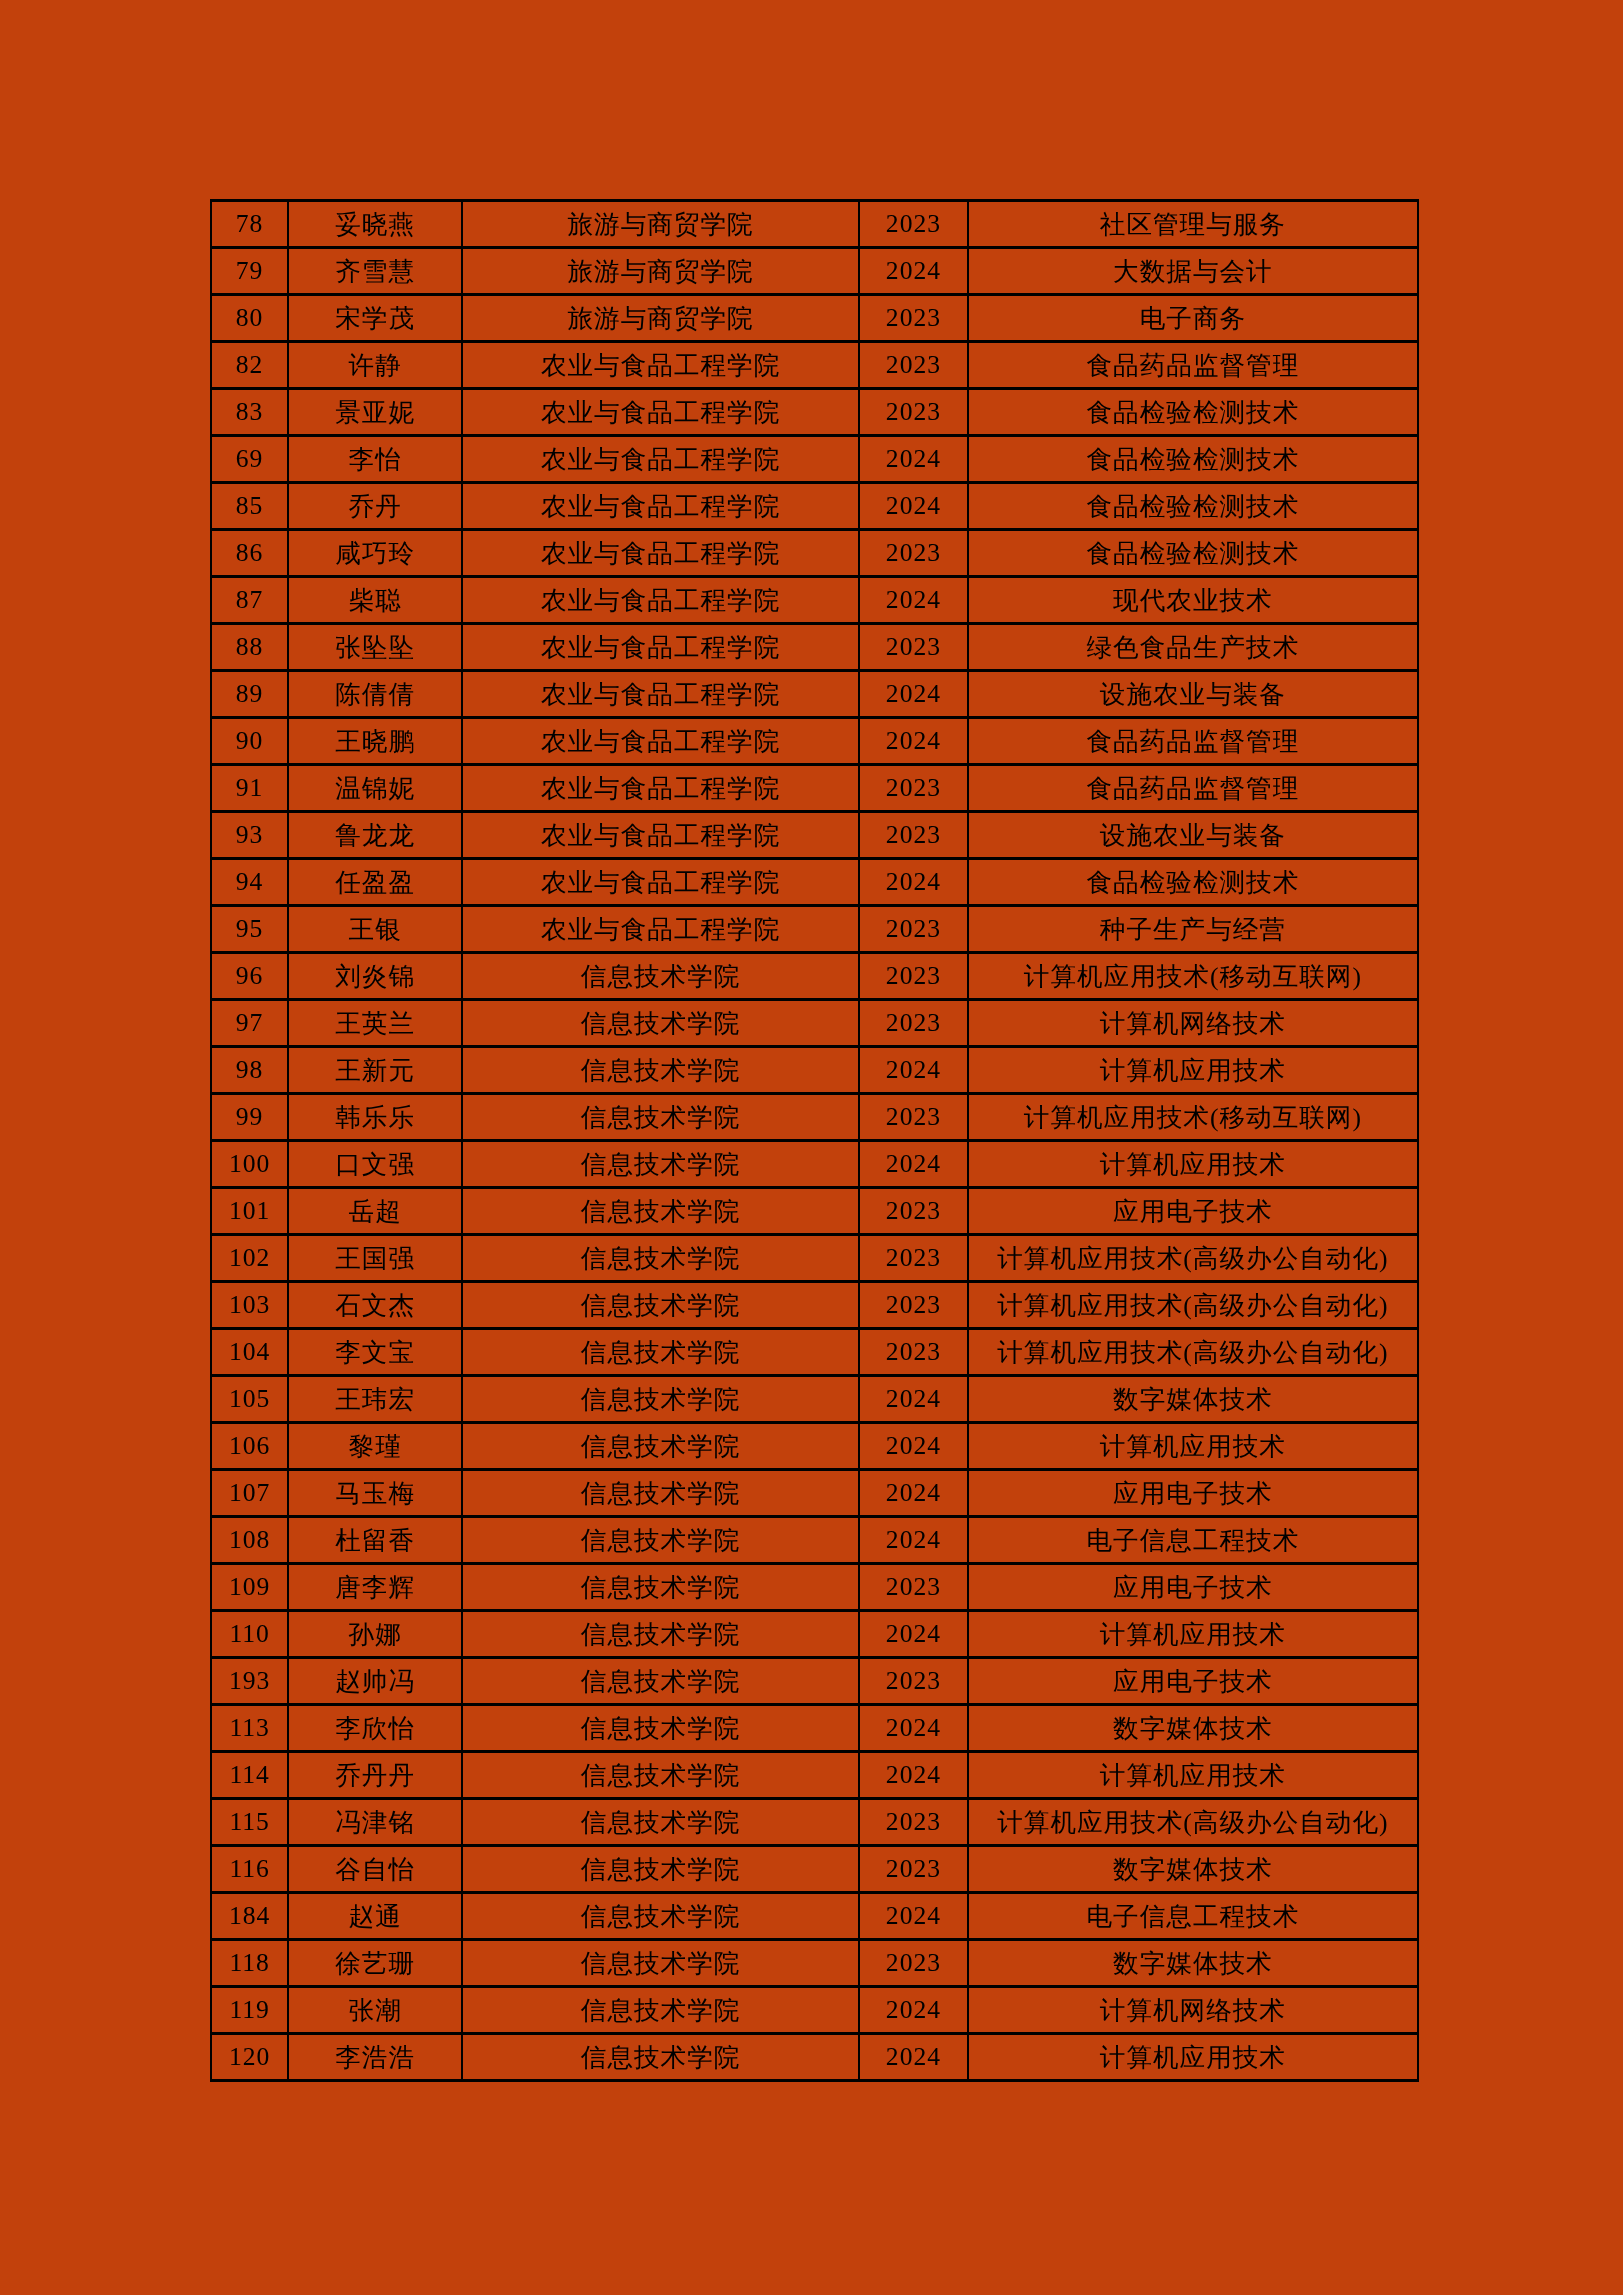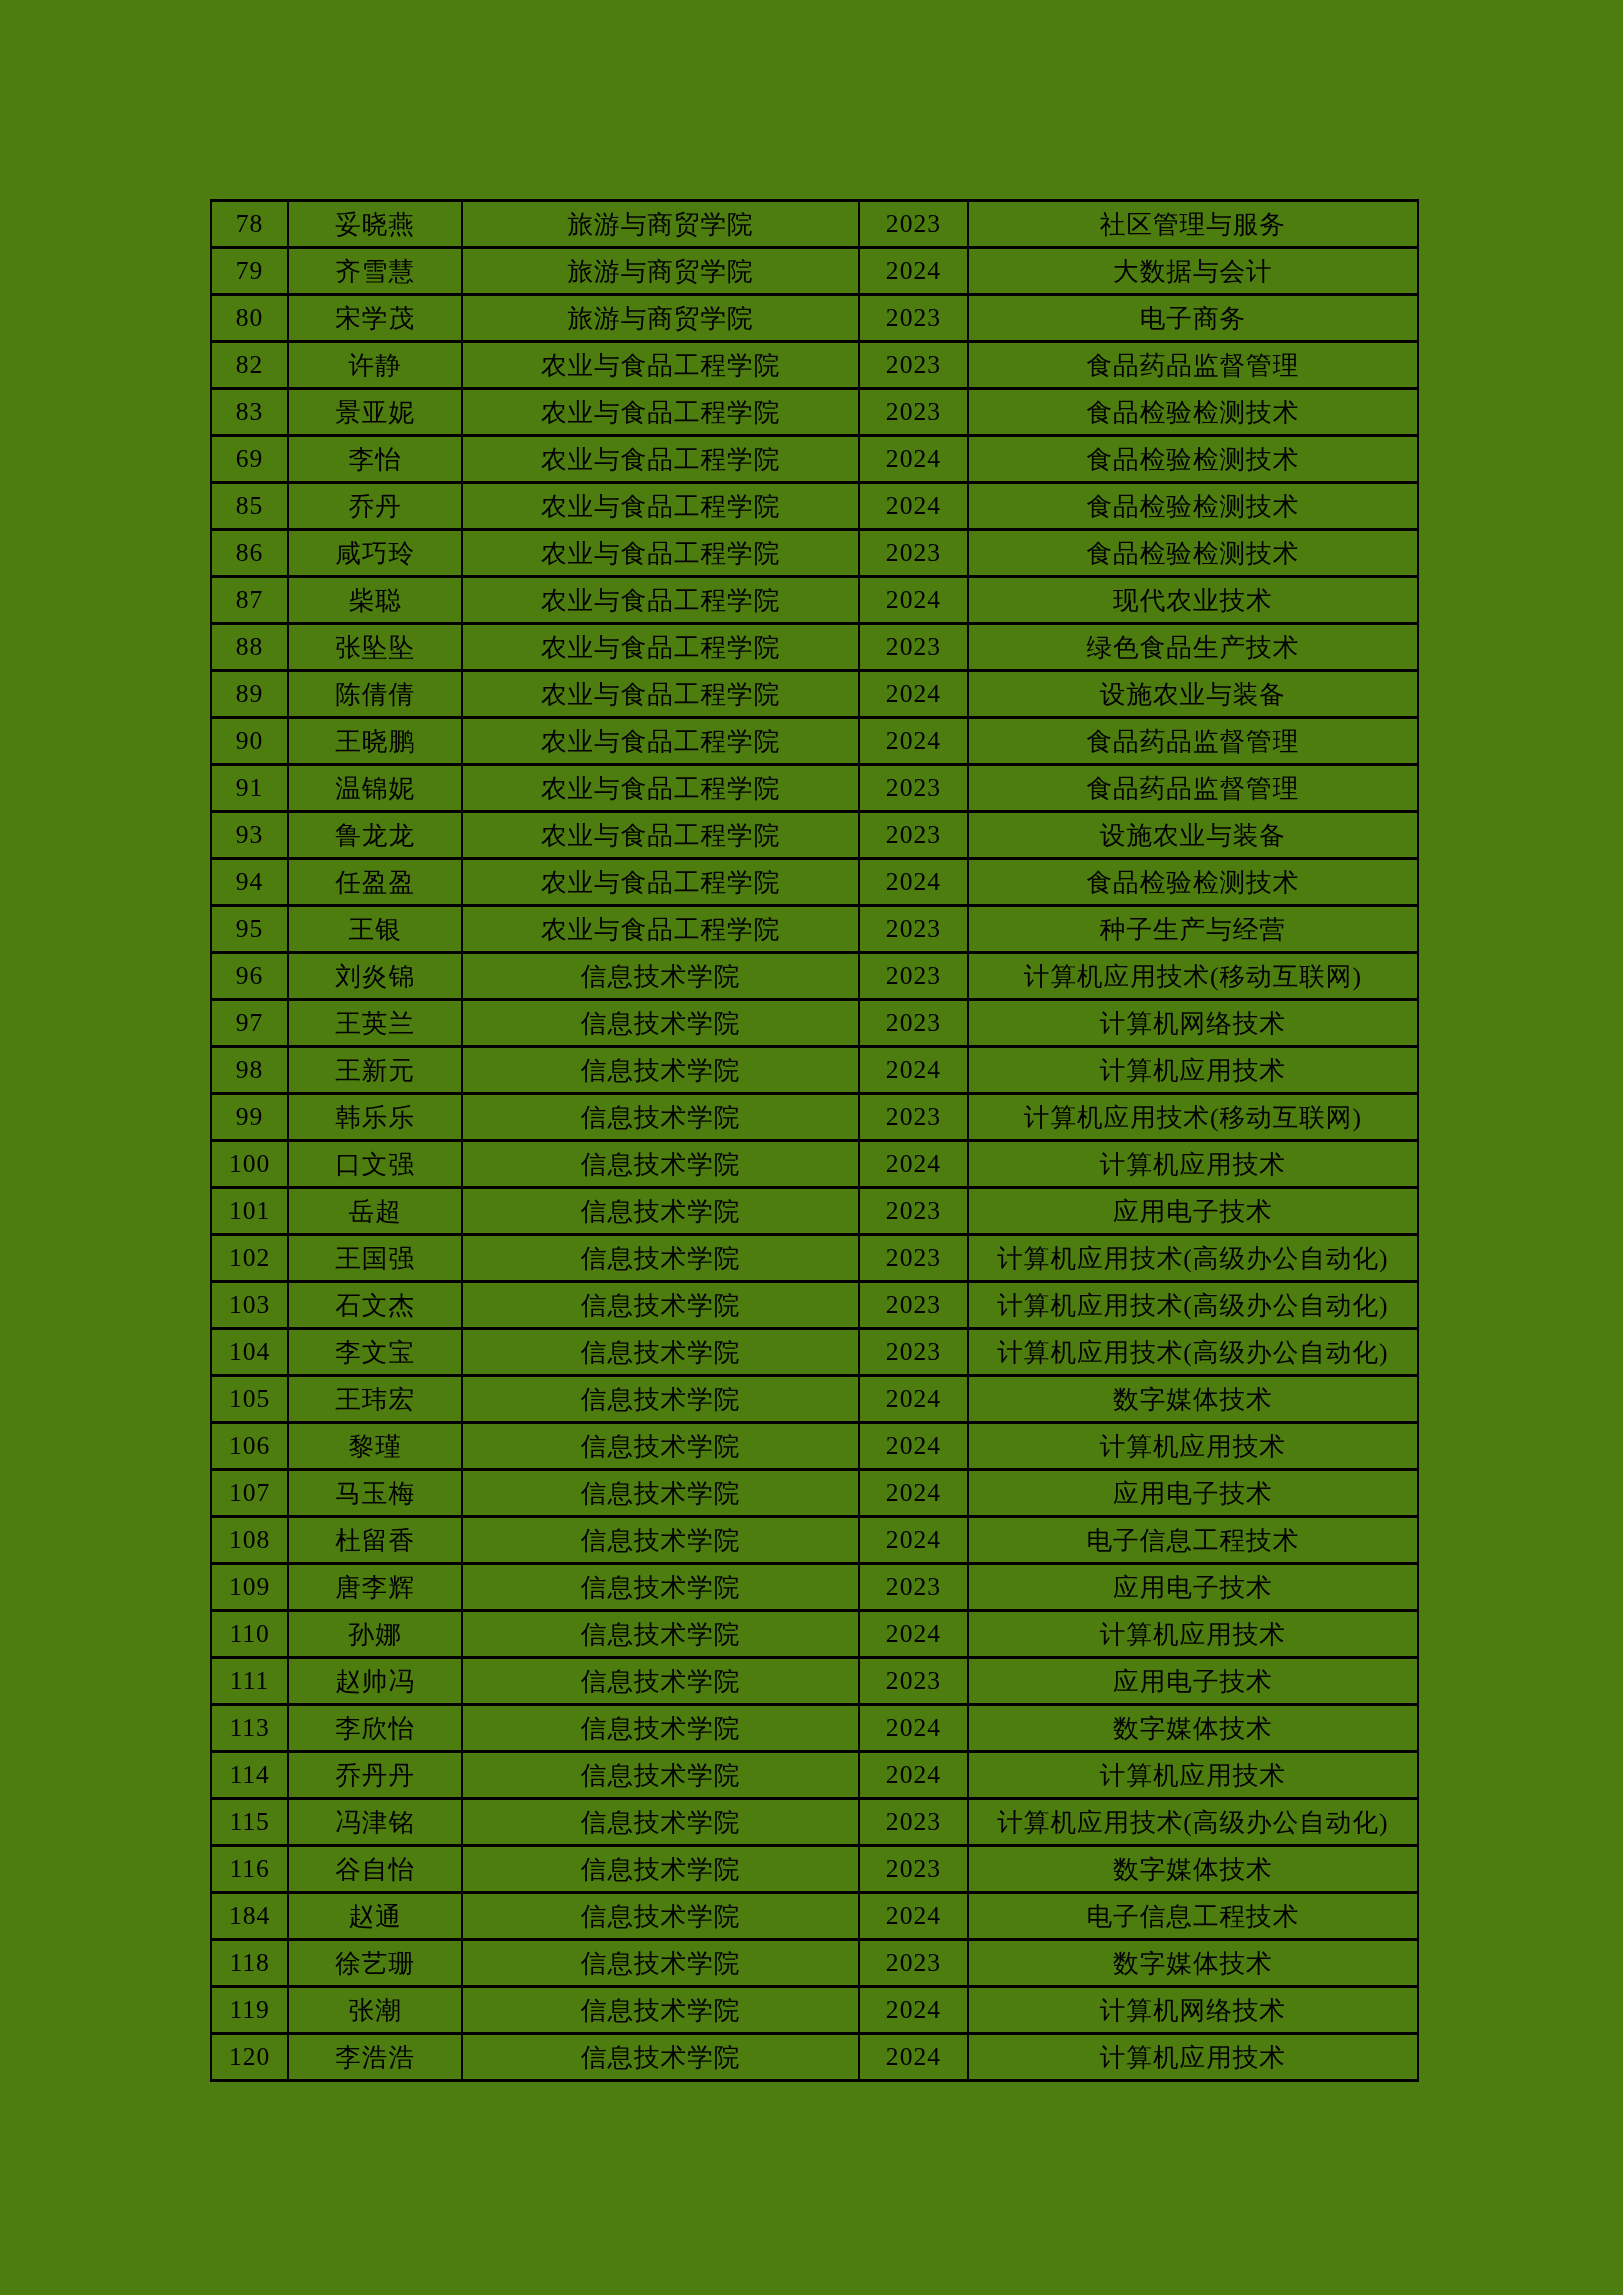--- a/index.html
+++ b/index.html
@@ -19,7 +19,7 @@
     left: 0; top: 0;
     width: 1623px;
     height: 2295px;
-    background: #4d7c0f;
+    background: #c2410c;
   }
   .table-wrap {
     position: absolute;

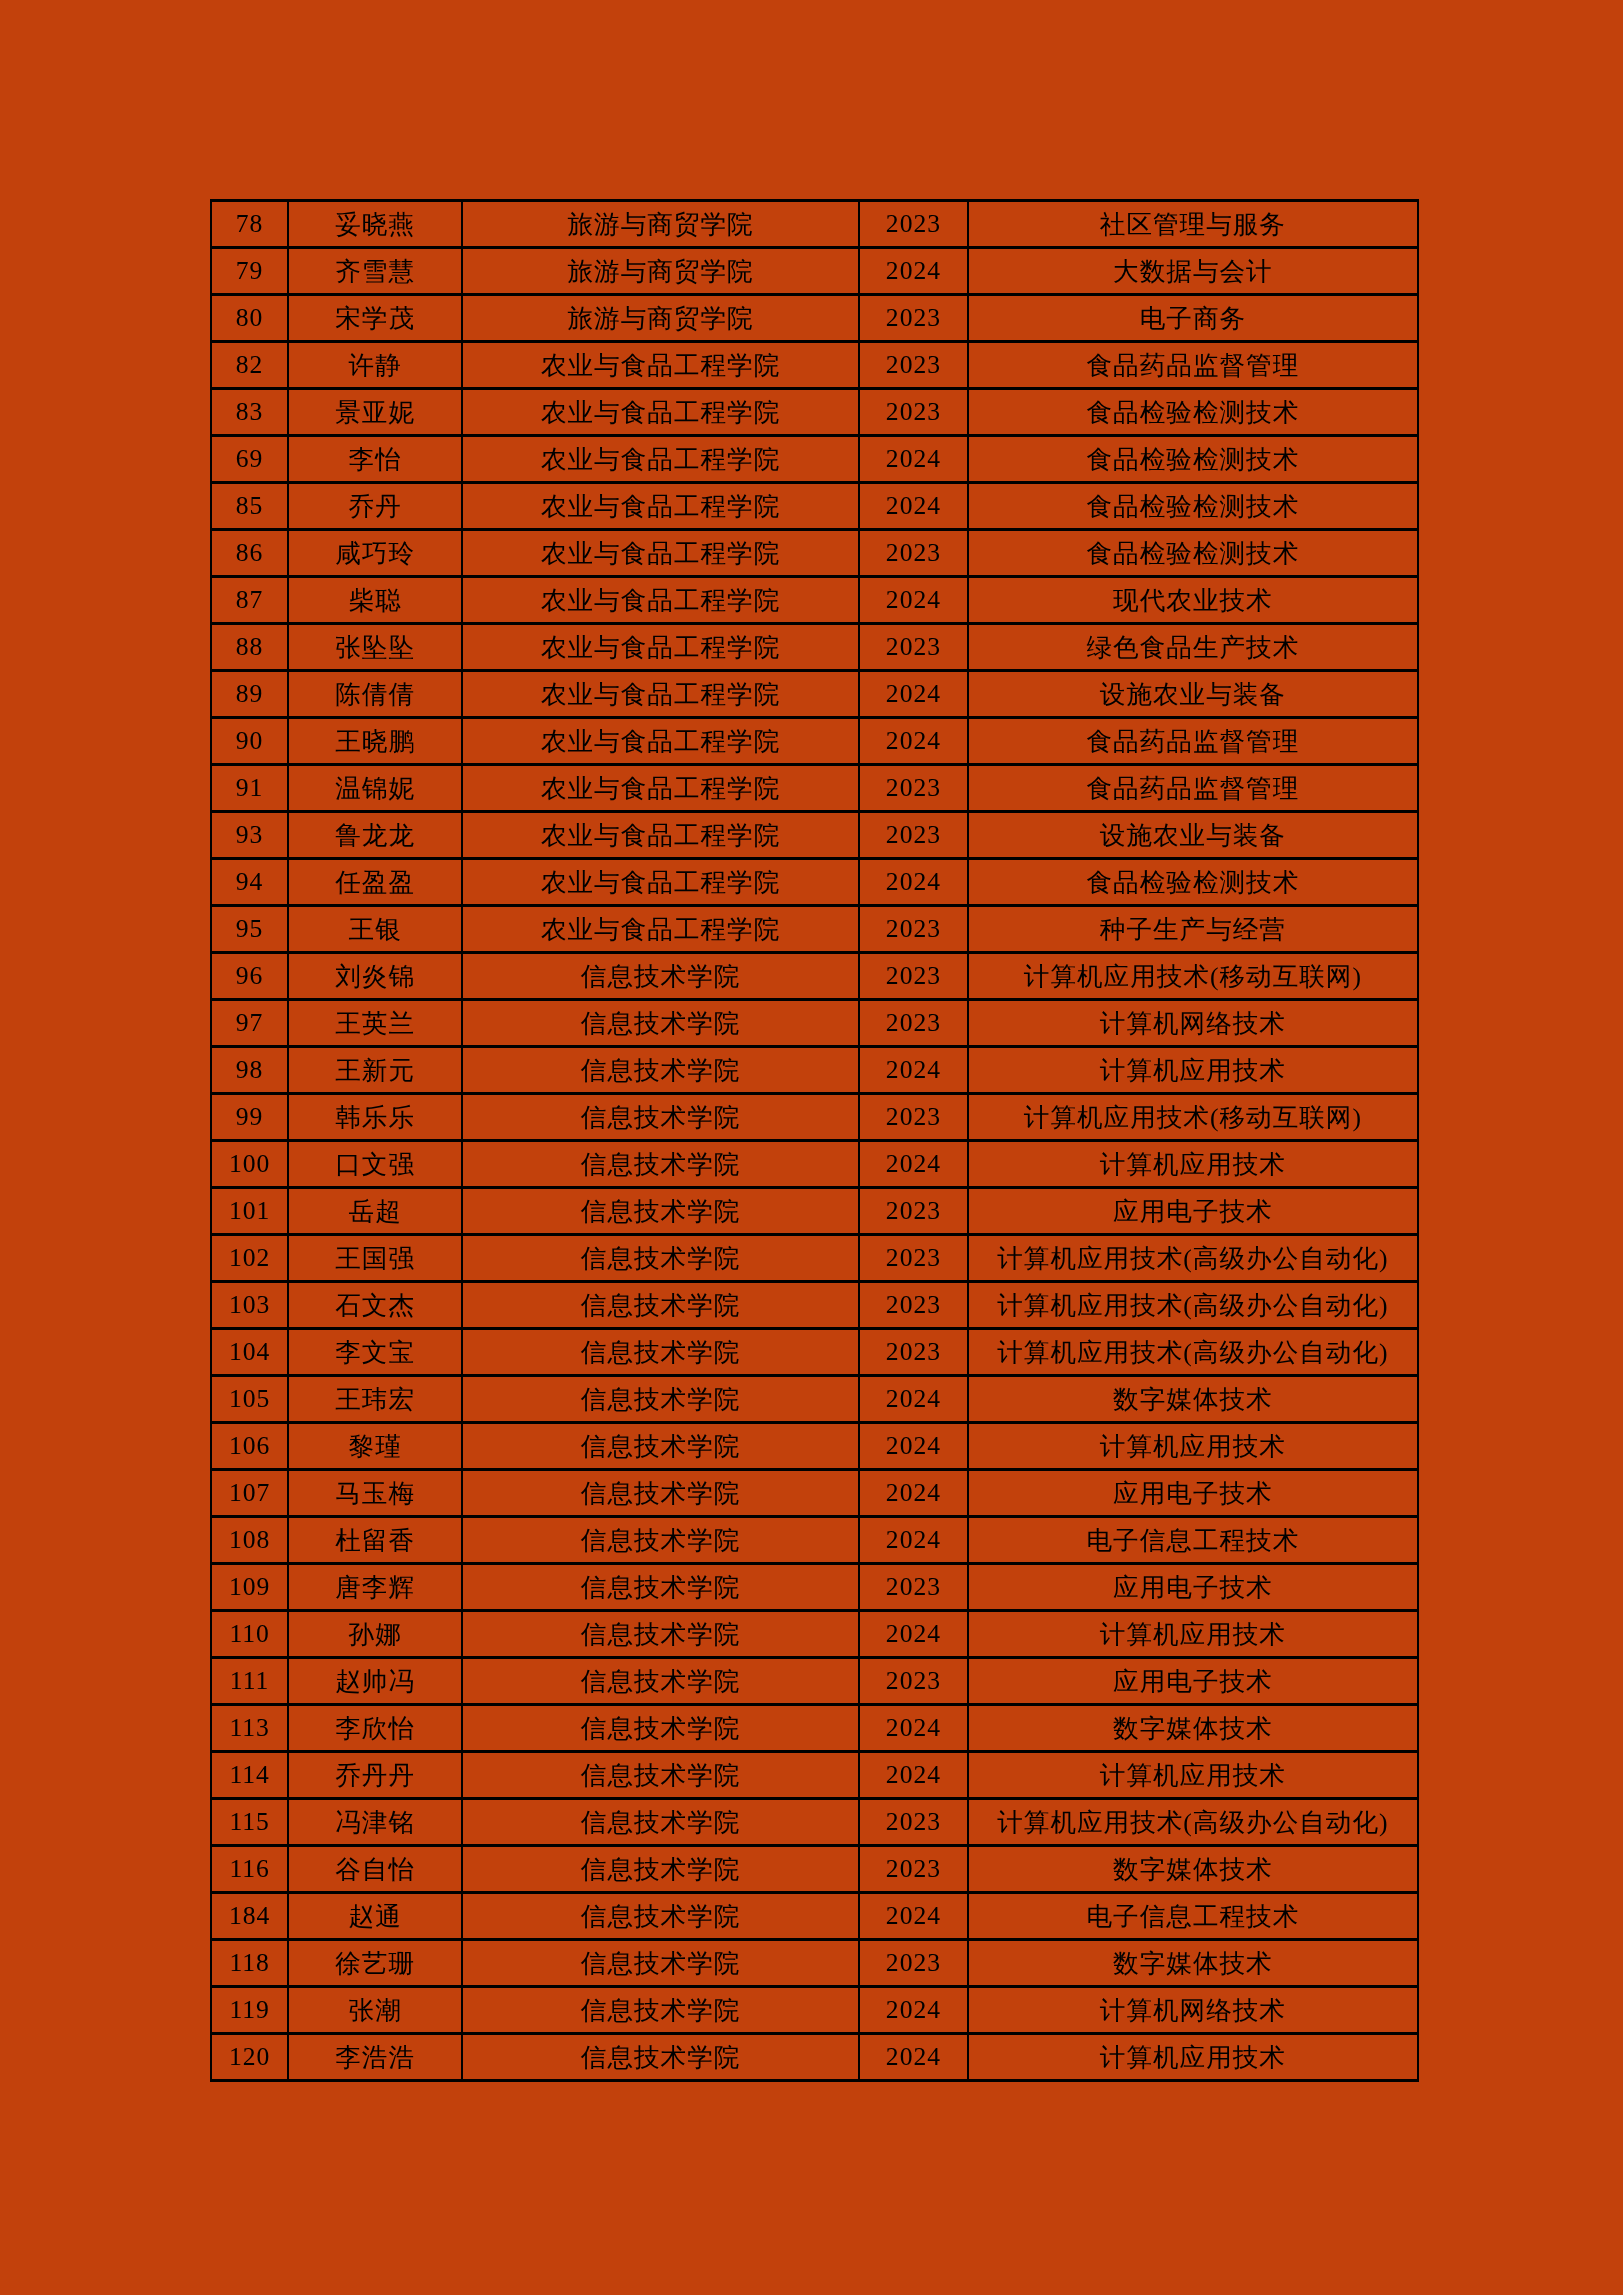--- a/index.html
+++ b/index.html
@@ -290,7 +290,7 @@
             <td class="major-cell">计算机应用技术</td>
           </tr>
           <tr>
-            <td class="row-number-cell">111</td>
+            <td class="row-number-cell">193</td>
             <td class="name-cell">赵帅冯</td>
             <td class="college-cell">信息技术学院</td>
             <td class="year-cell">2023</td>

